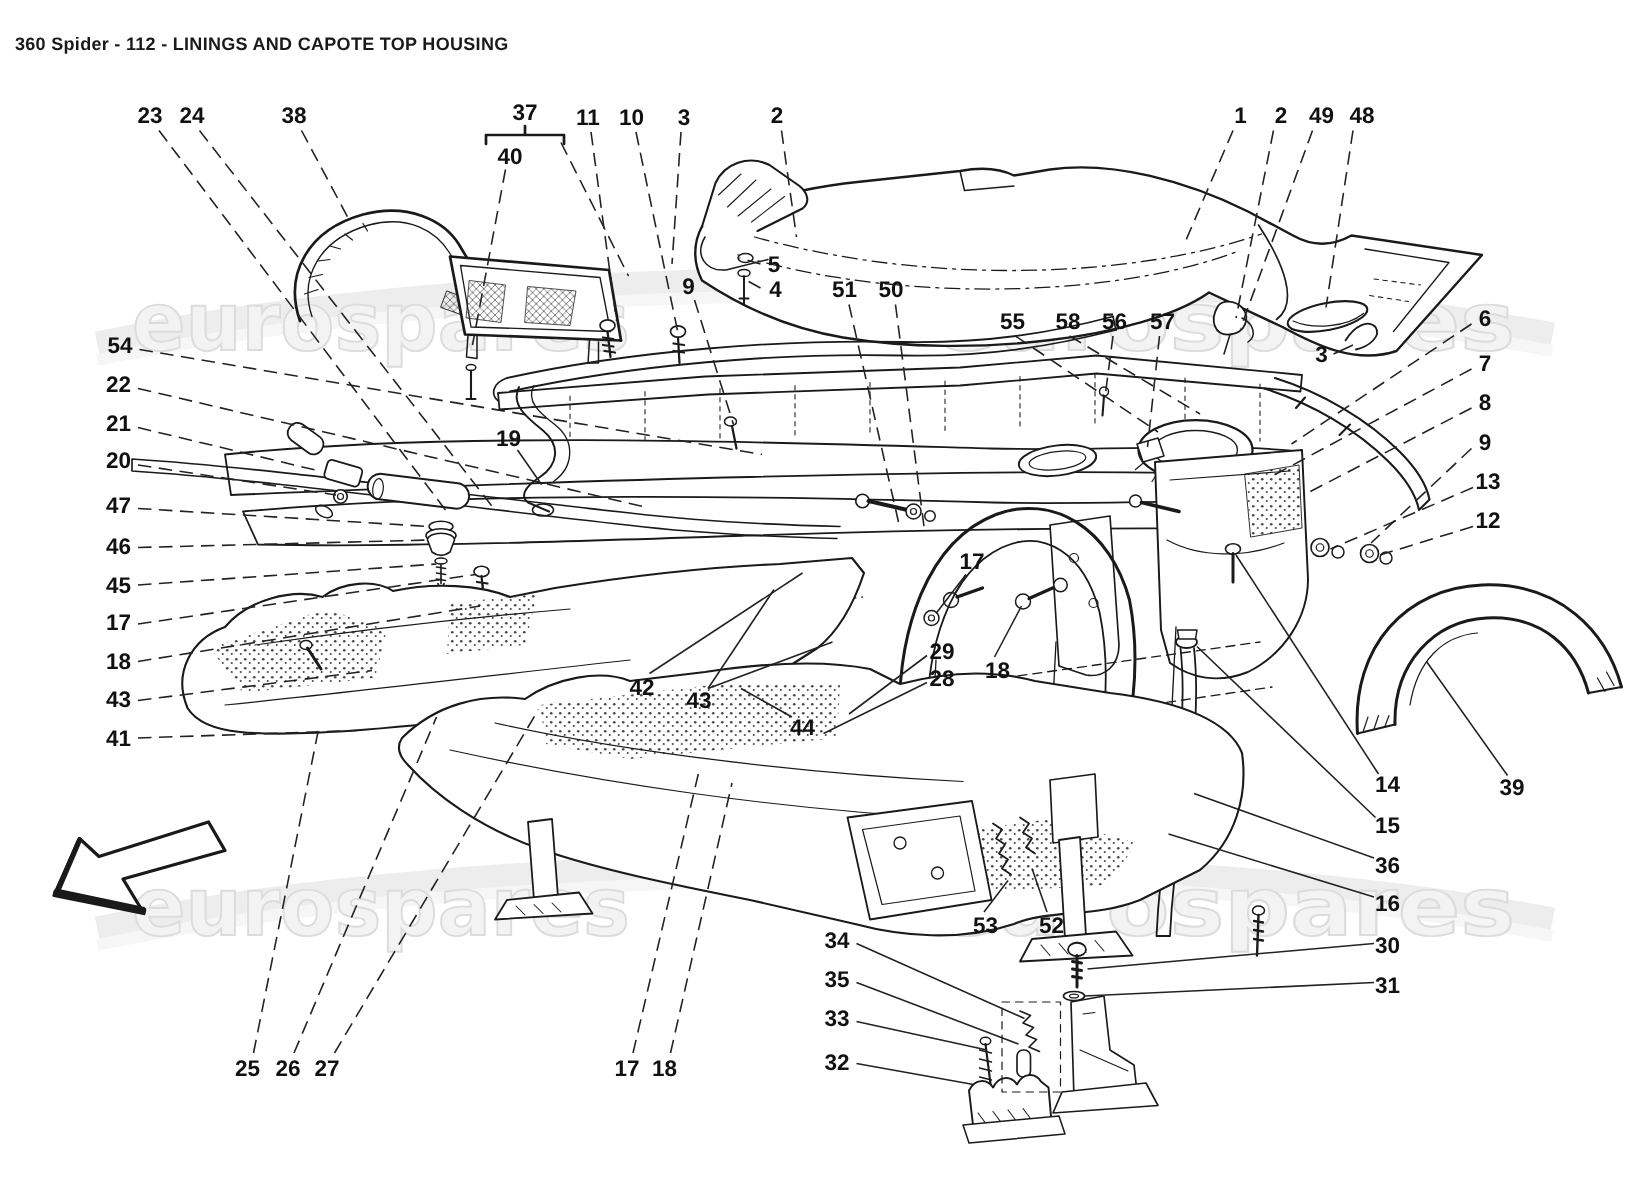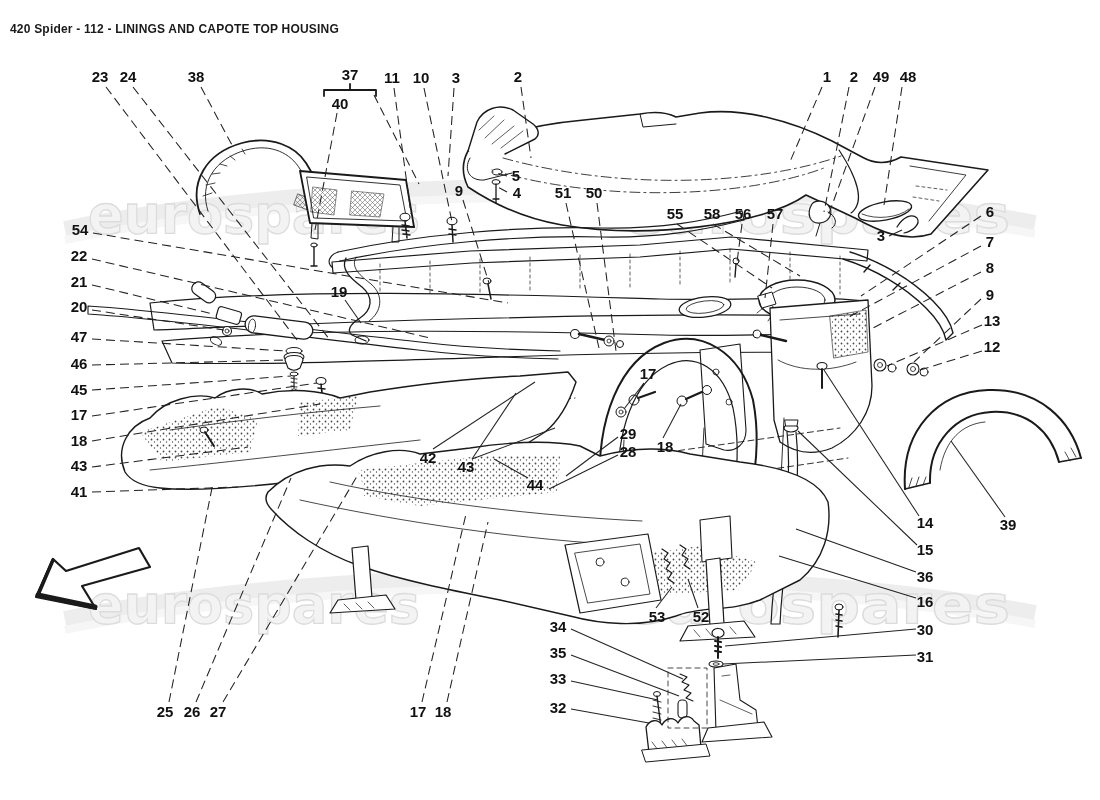--- a/index.html
+++ b/index.html
@@ -23,7 +23,7 @@
 <body>
 
 <div class="page">
-  <div class="title">420 Spider - 112 - LININGS AND CAPOTE TOP HOUSING</div>
+  <div class="title">360 Spider - 112 - LININGS AND CAPOTE TOP HOUSING</div>
 
   <svg width="1100" height="800" viewBox="0 0 1100 800">
     <defs>

